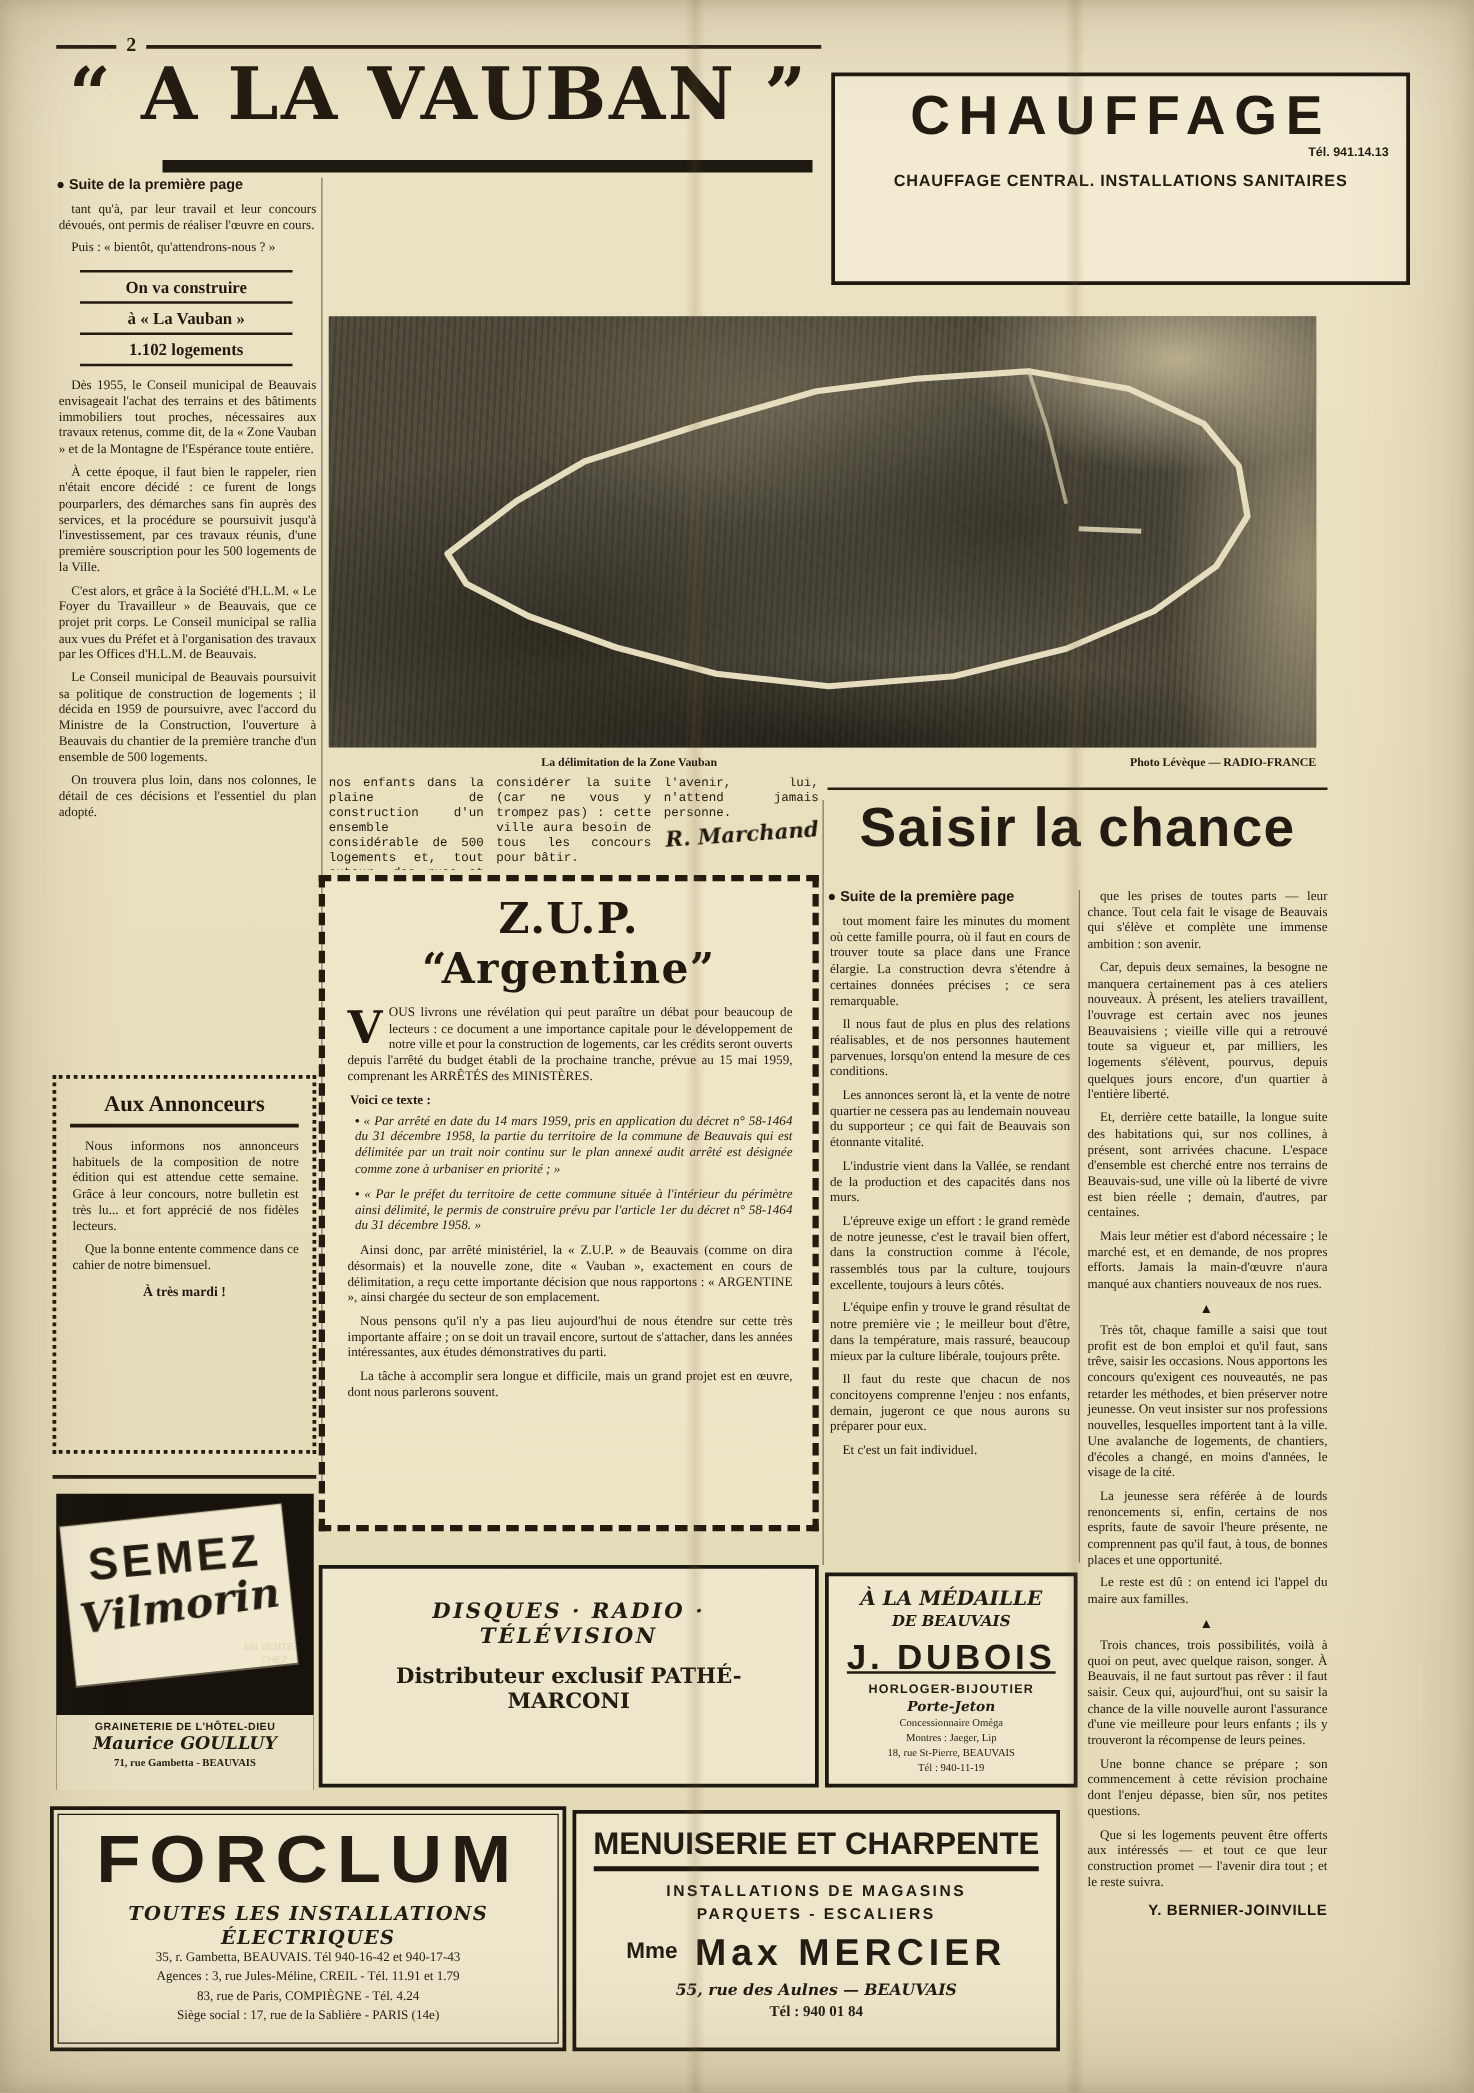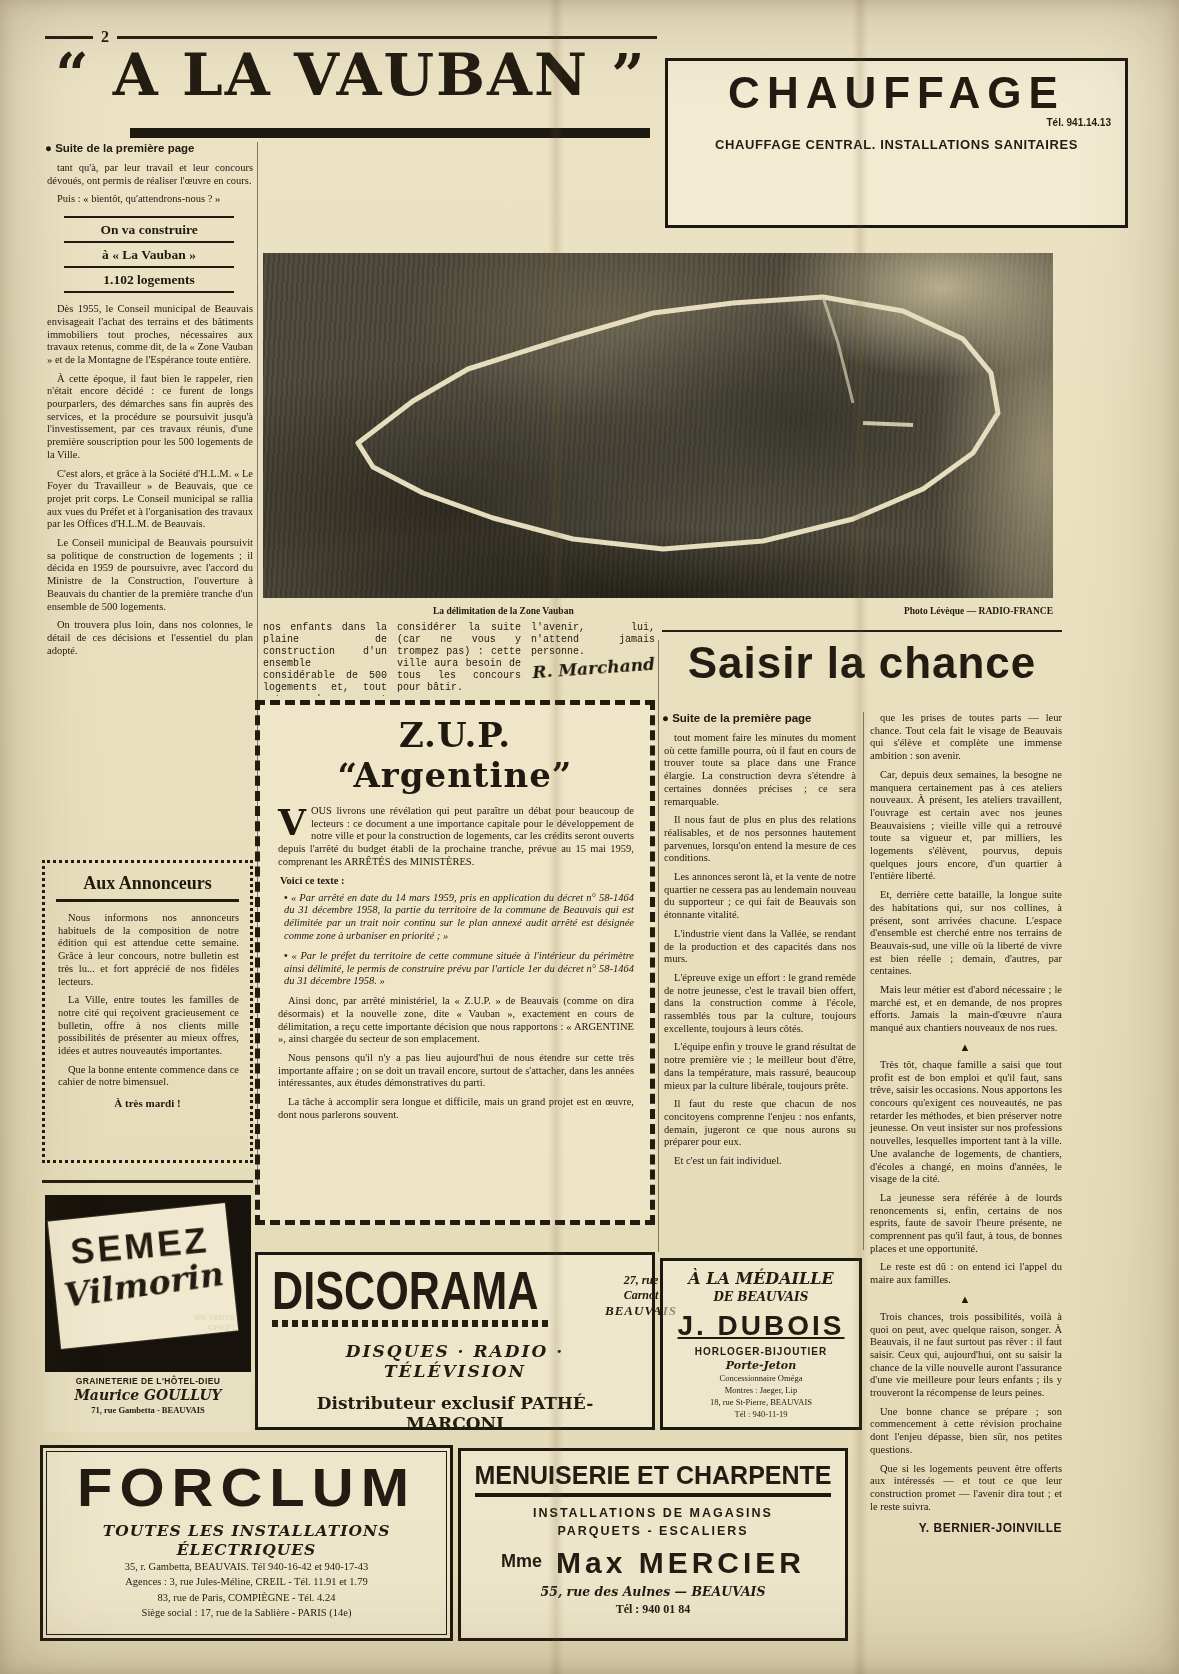--- a/index.html
+++ b/index.html
@@ -159,7 +159,6 @@
     <h3>Aux Annonceurs</h3>
     <div>
         <p class="para">Nous informons nos annonceurs habituels de la composition de notre édition qui est attendue cette semaine. Grâce à leur concours, notre bulletin est très lu... et fort apprécié de nos fidèles lecteurs.</p>
-        <p class="para">La Ville, entre toutes les familles de notre cité qui reçoivent gracieusement ce bulletin, offre à nos clients mille possibilités de présenter au mieux offres, idées et autres nouveautés importantes.</p>
         <p class="para">Que la bonne entente commence dans ce cahier de notre bimensuel.</p>
       </div>
     <p class="closing">À très mardi !</p>

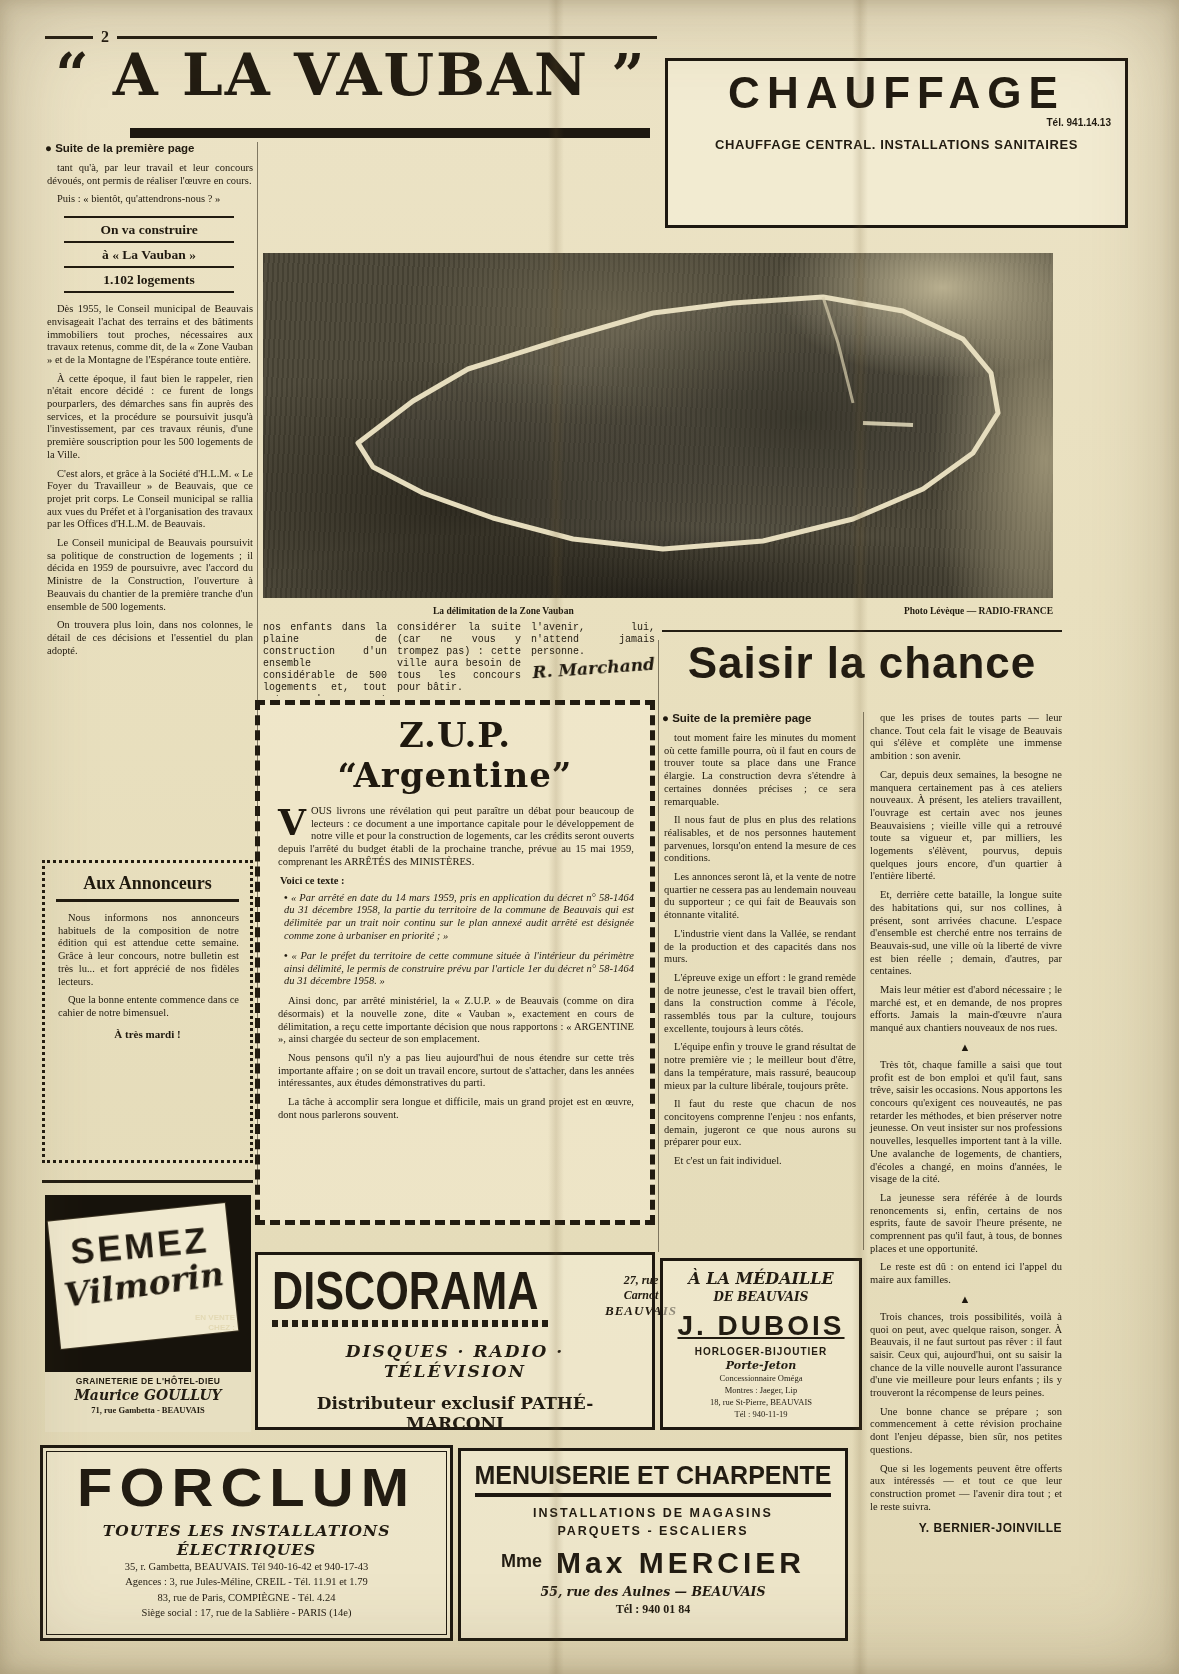--- a/index.html
+++ b/index.html
@@ -243,16 +243,6 @@
   </div>
 
   <div class="ad-box discorama soft2">
-    <div class="disco-row">
-      <div>
-        <div class="disco-name">DISCORAMA</div>
-        <div class="disco-dash"></div>
-      </div>
-      <div class="disco-addr">
-        <div>27, rue Carnot</div>
-        <div class="b">BEAUVAIS</div>
-      </div>
-    </div>
     <div class="disco-line">DISQUES · RADIO · TÉLÉVISION</div>
     <div class="disco-bottom">Distributeur exclusif PATHÉ-MARCONI</div>
   </div>

